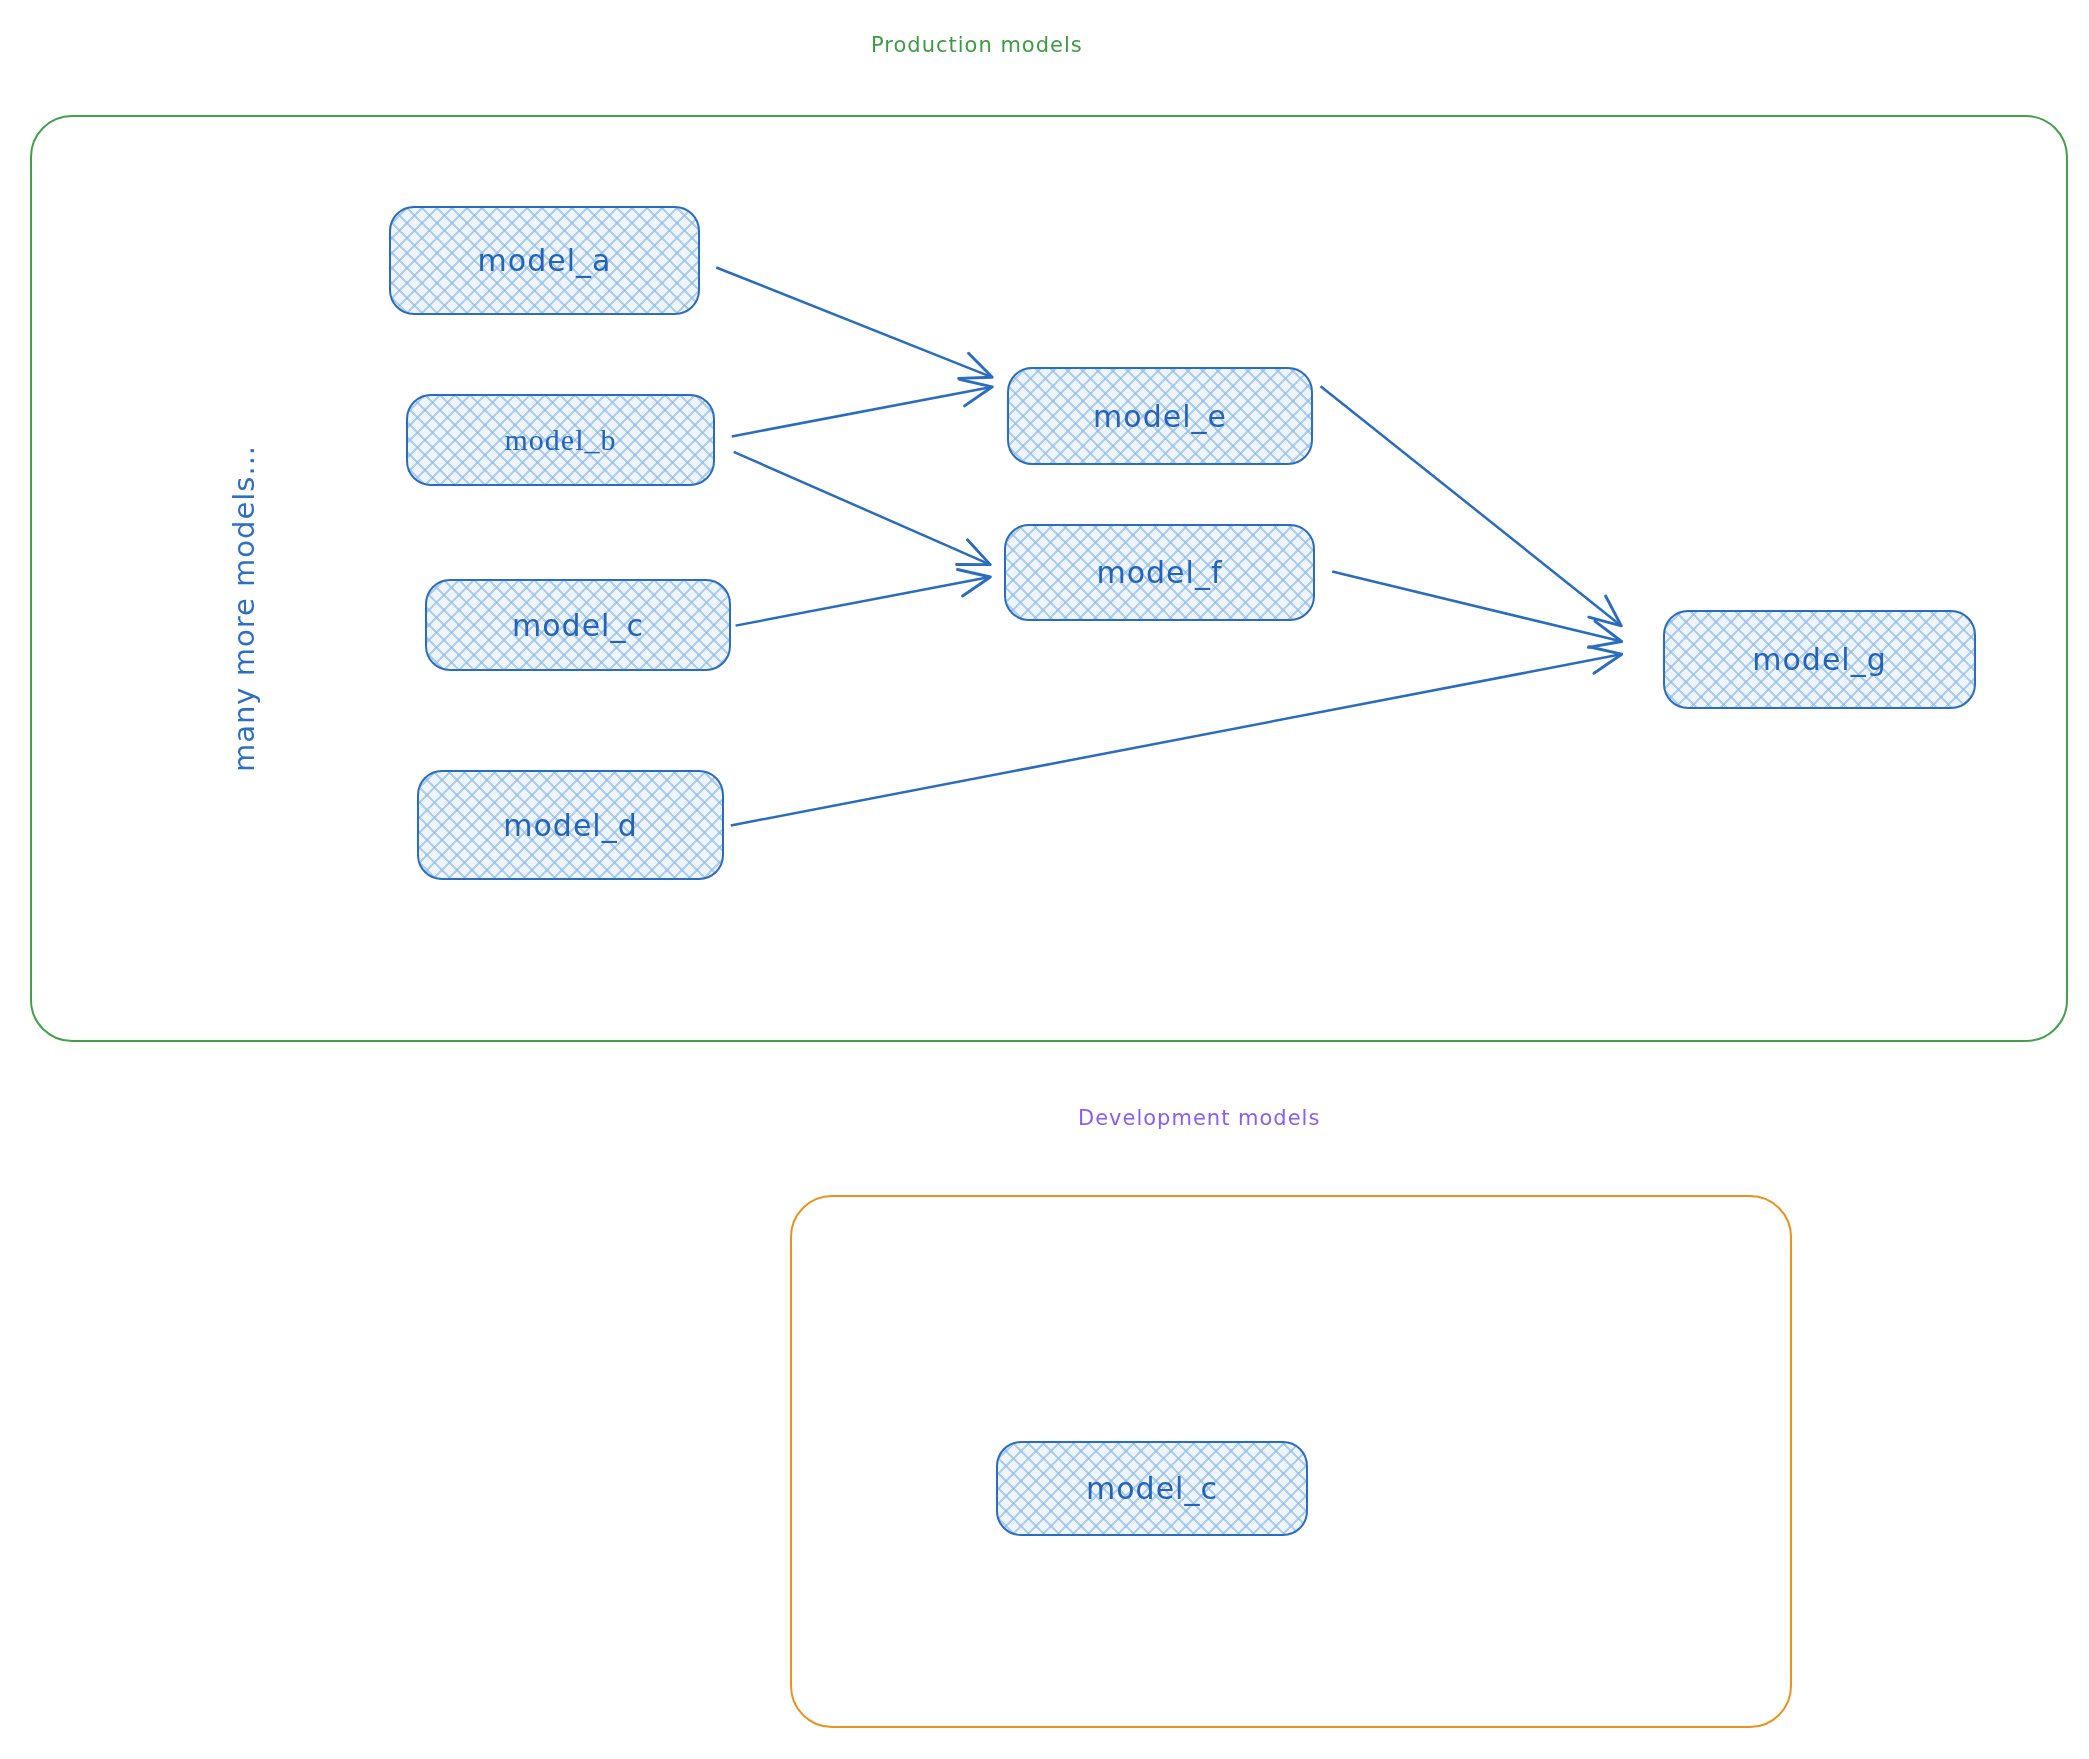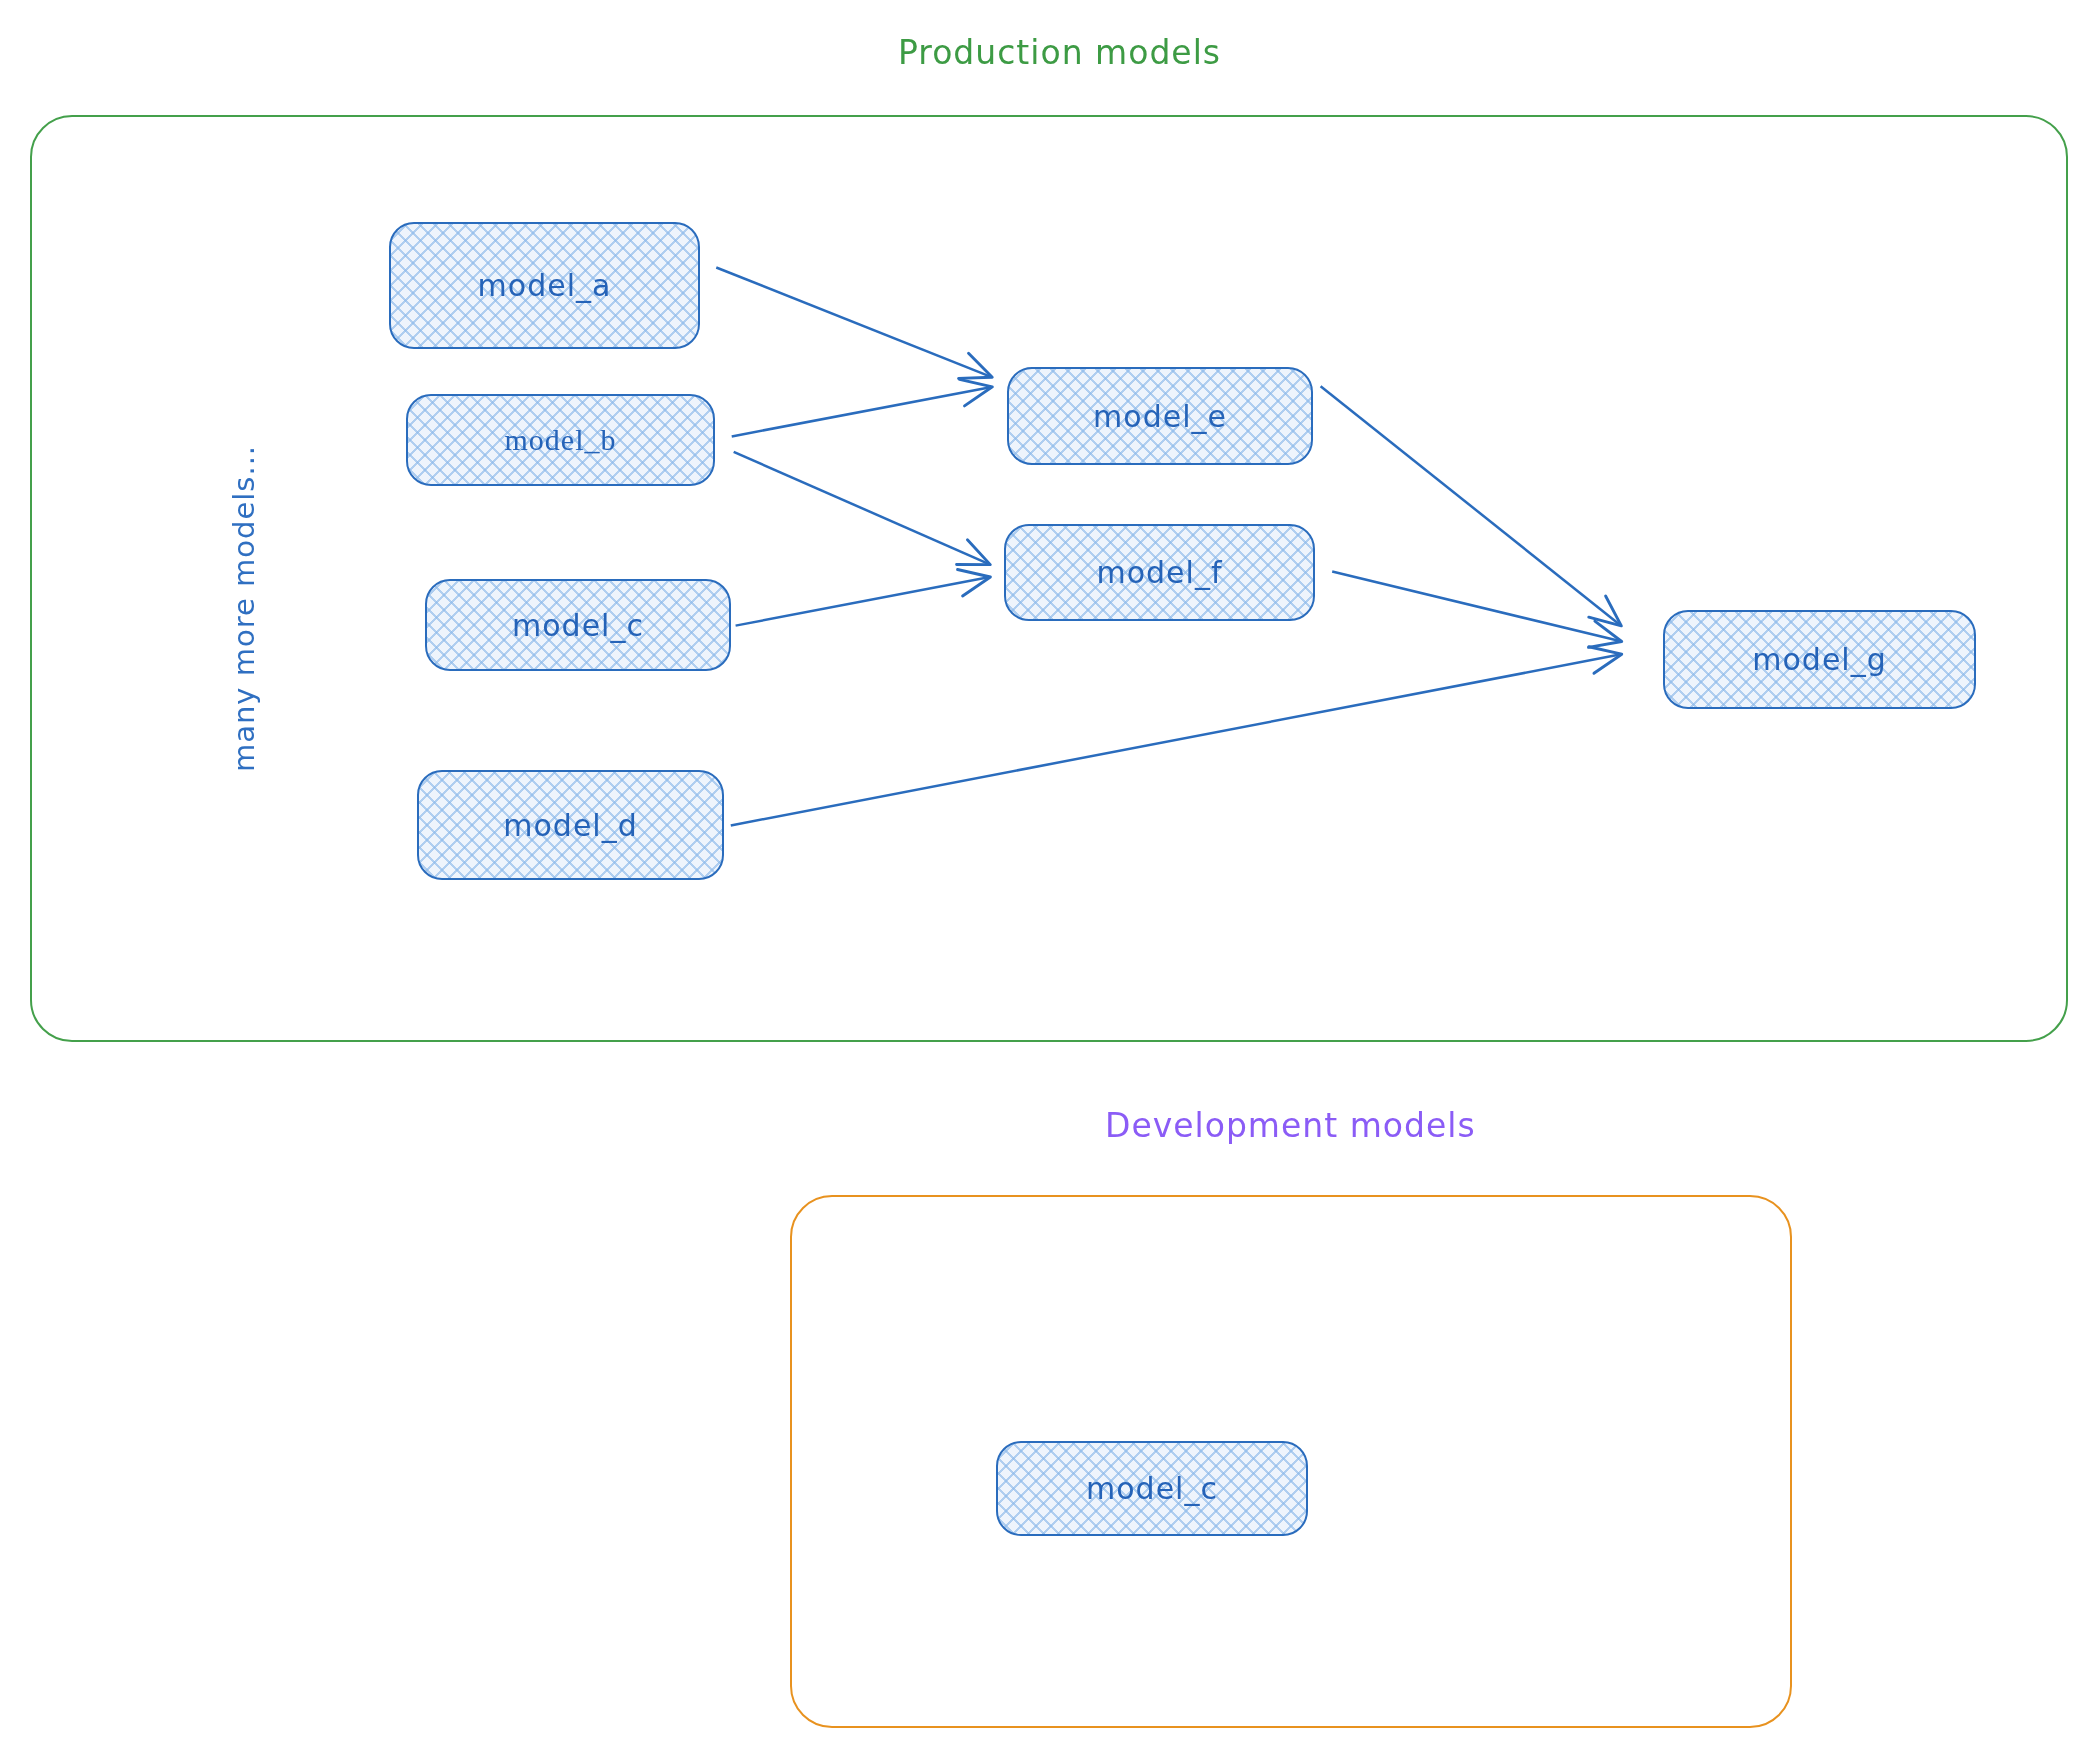--- a/index.html
+++ b/index.html
@@ -26,11 +26,10 @@
   }
   .group-title{
     position:absolute;
-    font-size:33px;
+    font-size:21px;
     letter-spacing:1px;
     font-weight:500;
     white-space:nowrap;
-    margin-left:27px;
   }
   .prod-title{ left:871px; top:33px; color:#3d9b44; }
   .dev-title{ left:1078px; top:1106px; color:#8b5cf6; }

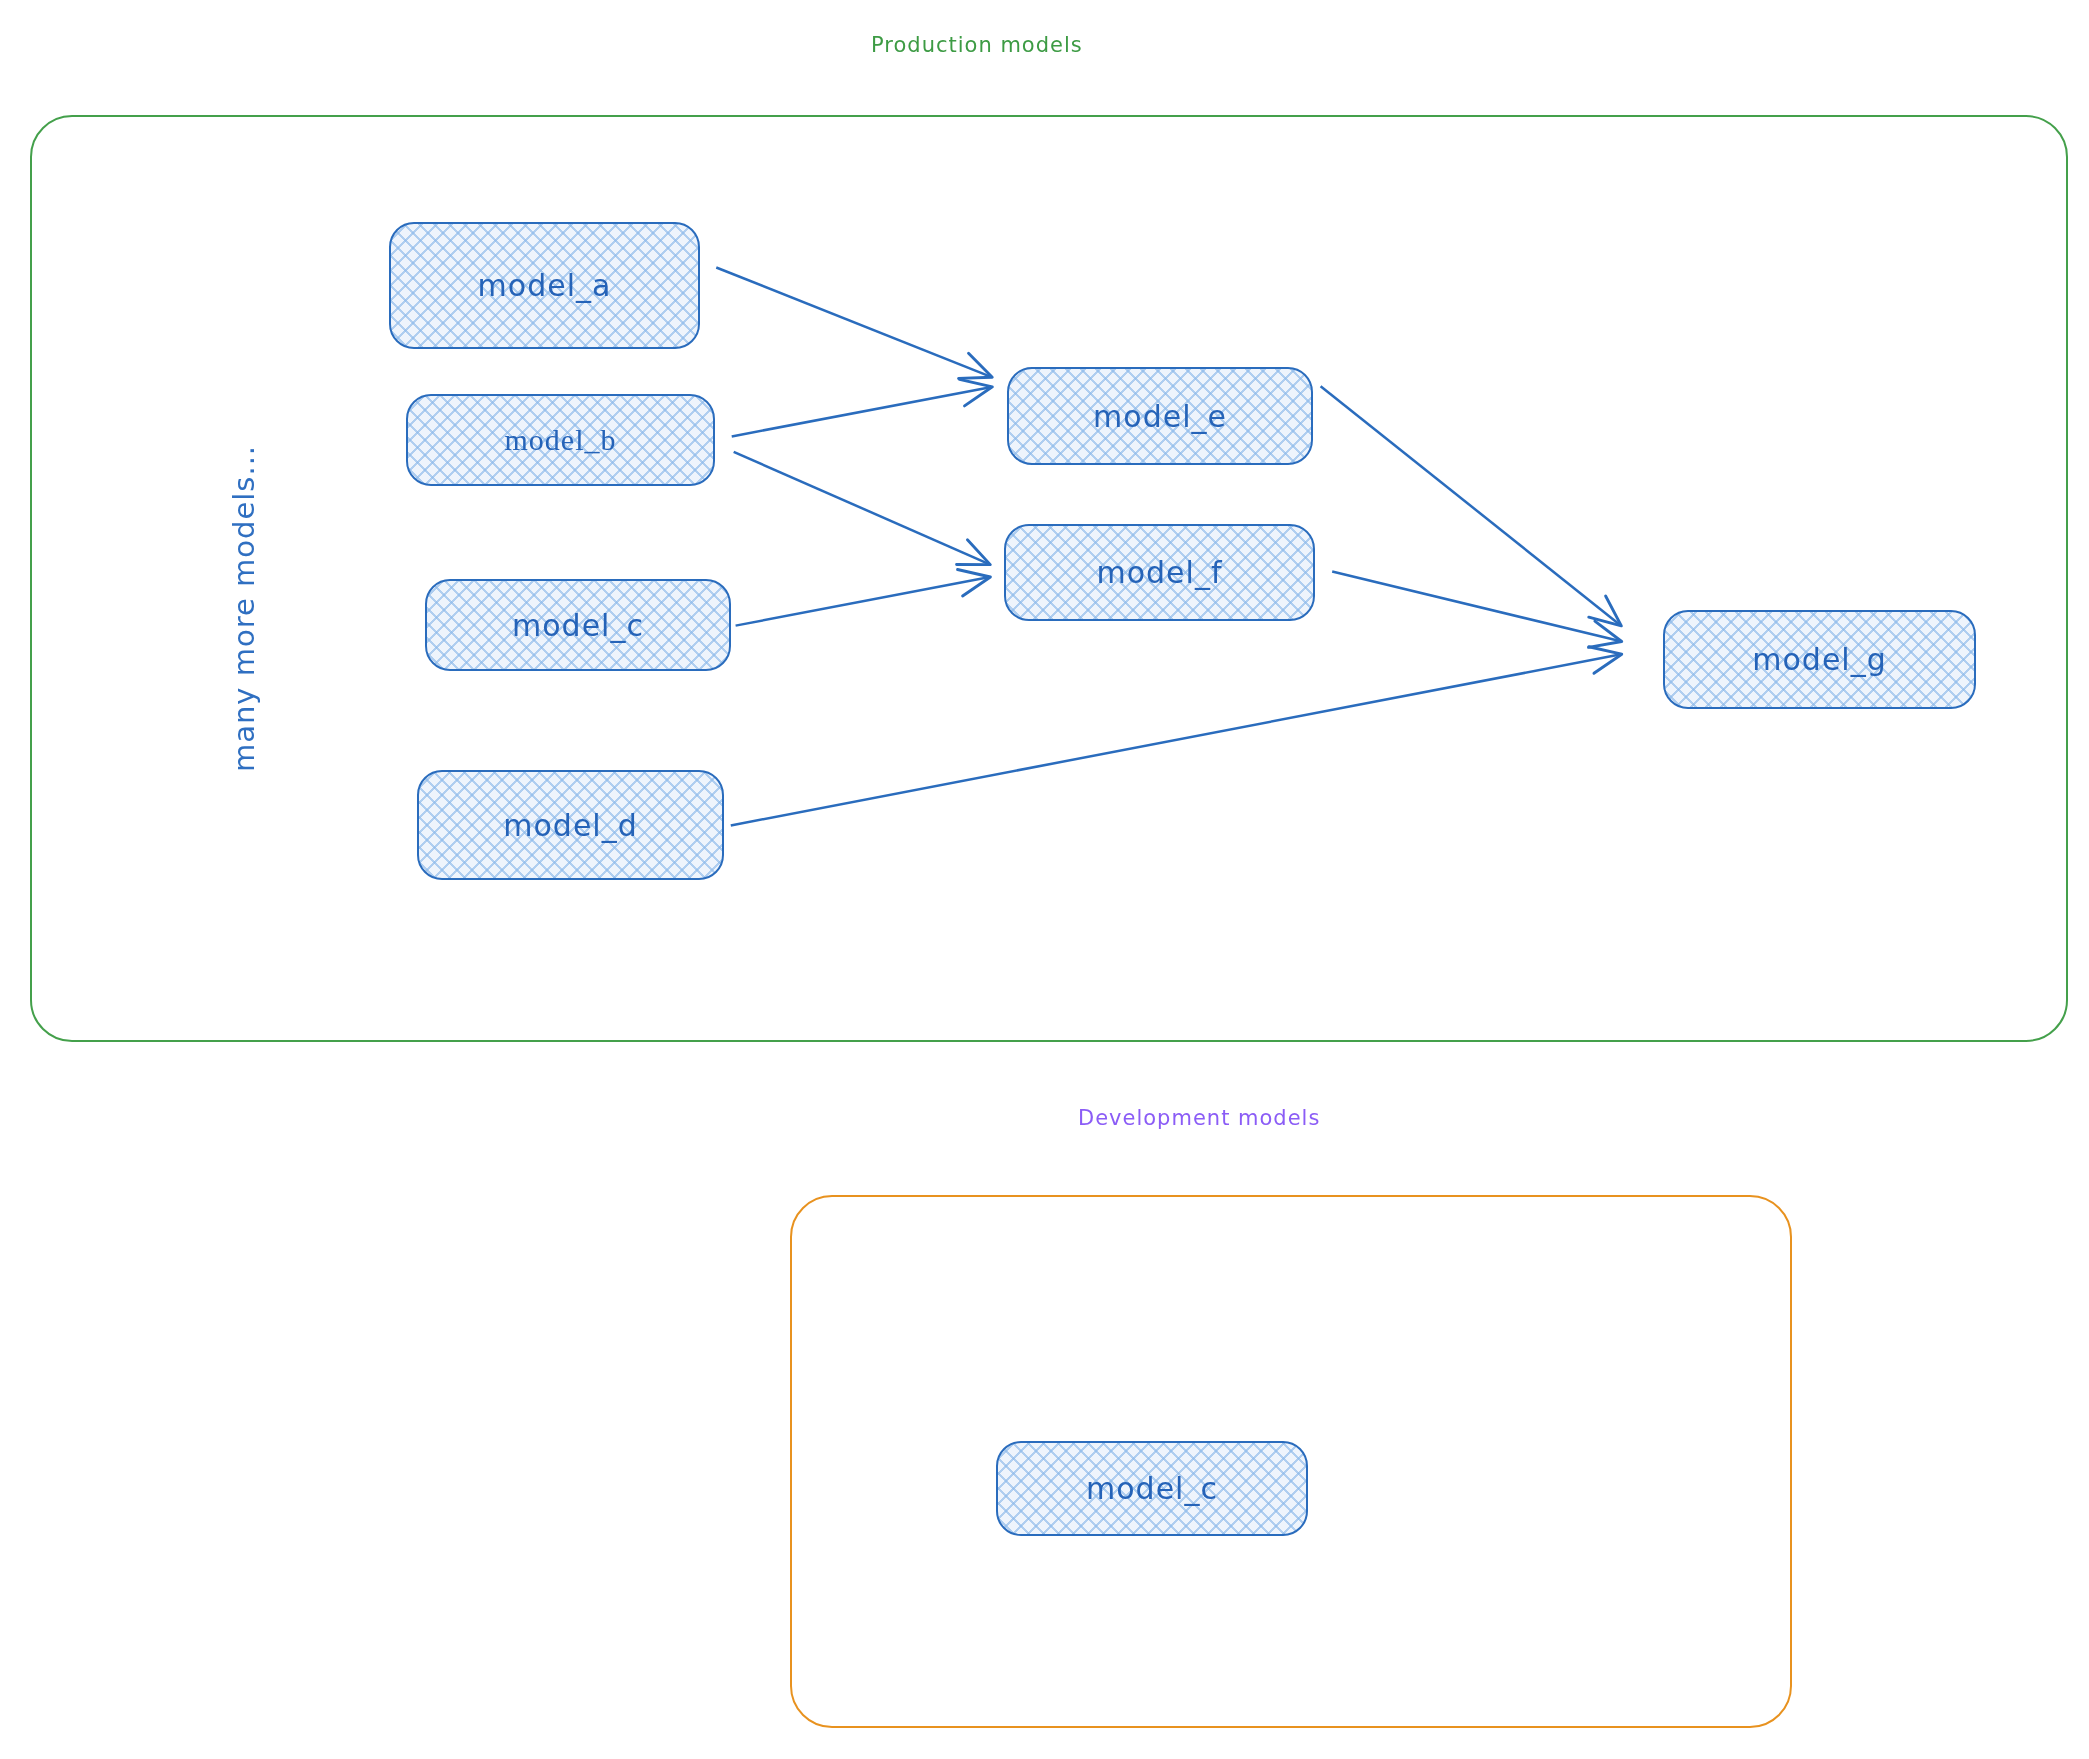--- a/index.html
+++ b/index.html
@@ -98,7 +98,7 @@
       <line x1="757" y1="855" x2="1678" y2="678" marker-end="url(#arrowhead)"></line>
     </svg>
 
-  <div class="node" style="left:389px;top:222px;width:311px;height:127px;">
+  <div class="node" style="left:389px;top:206px;width:311px;height:109px;">
     <span>model_a</span>
   </div>
 

